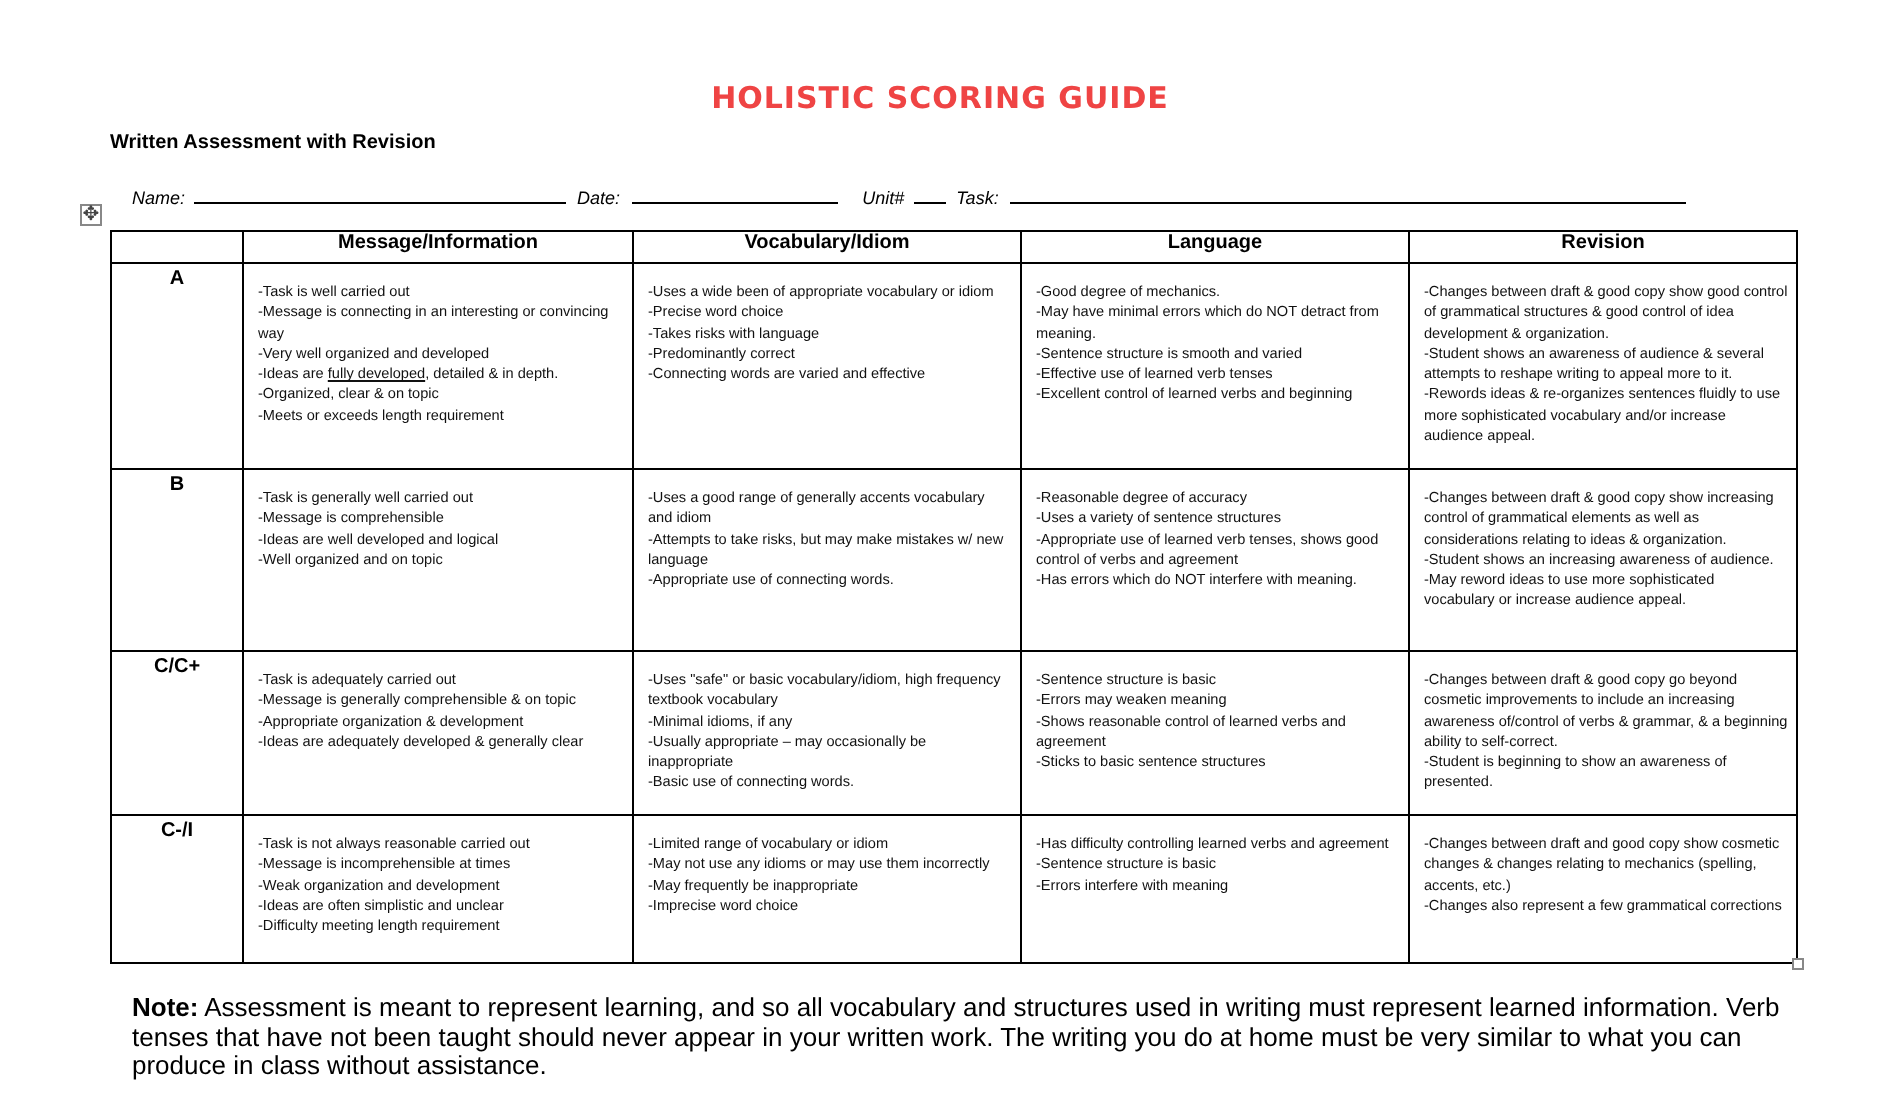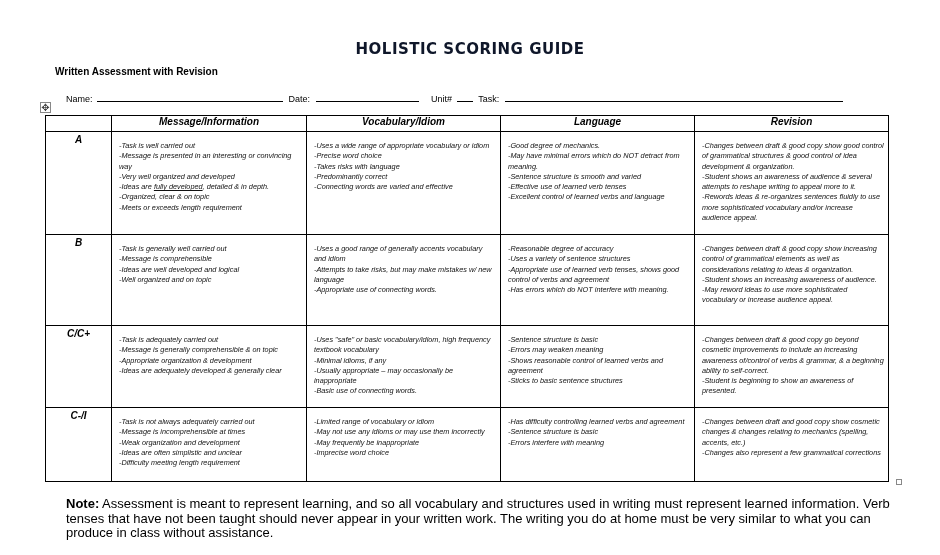--- a/index.html
+++ b/index.html
@@ -7,7 +7,7 @@
          font-family:"Liberation Sans", sans-serif; color:#000; }
   .title { position:absolute; left:0; width:940px; top:40px; text-align:center;
            font-family:"DejaVu Sans", sans-serif; font-weight:bold; font-size:15px;
-           color:#0f172a; letter-spacing:0.5px; }
+           color:#ef4444; letter-spacing:0.5px; }
   .subtitle { position:absolute; left:55px; top:66px; font-weight:bold; font-size:10px; }
   .form-line { position:absolute; left:66px; top:92px; font-size:9px; white-space:nowrap; }
   .form-line .lbl { display:inline-block; }

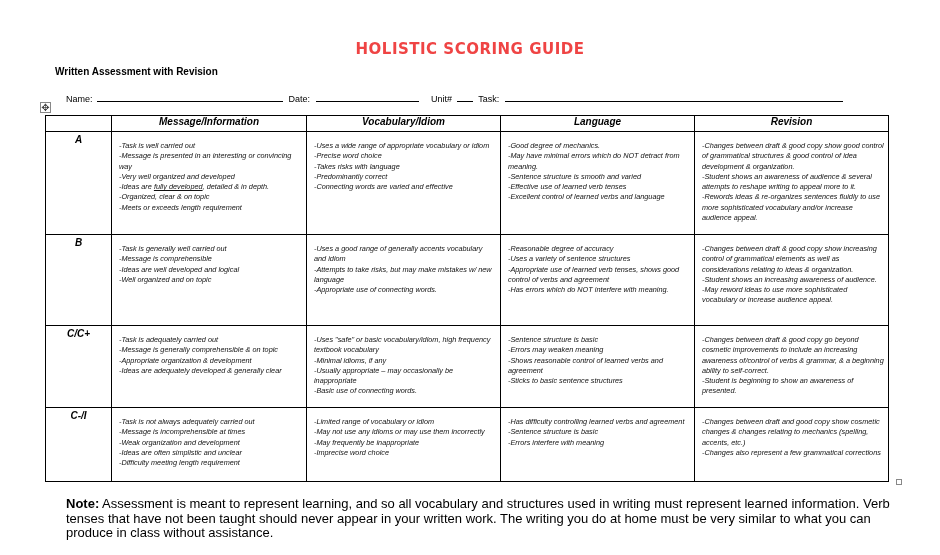--- a/index.html
+++ b/index.html
@@ -9,7 +9,7 @@
            font-family:"DejaVu Sans", sans-serif; font-weight:bold; font-size:15px;
            color:#ef4444; letter-spacing:0.5px; }
   .subtitle { position:absolute; left:55px; top:66px; font-weight:bold; font-size:10px; }
-  .form-line { position:absolute; left:66px; top:92px; font-size:9px; white-space:nowrap; }
+  .form-line { position:absolute; left:66px; top:92px; font-size:9px; white-space:nowrap;font-style:italic; }
   .form-line .lbl { display:inline-block; }
   .form-line .blank { display:inline-block; border-bottom:1px solid #000; height:9px; vertical-align:baseline; }
   .move-handle { position:absolute; left:40px; top:102px; width:11px; height:11px;

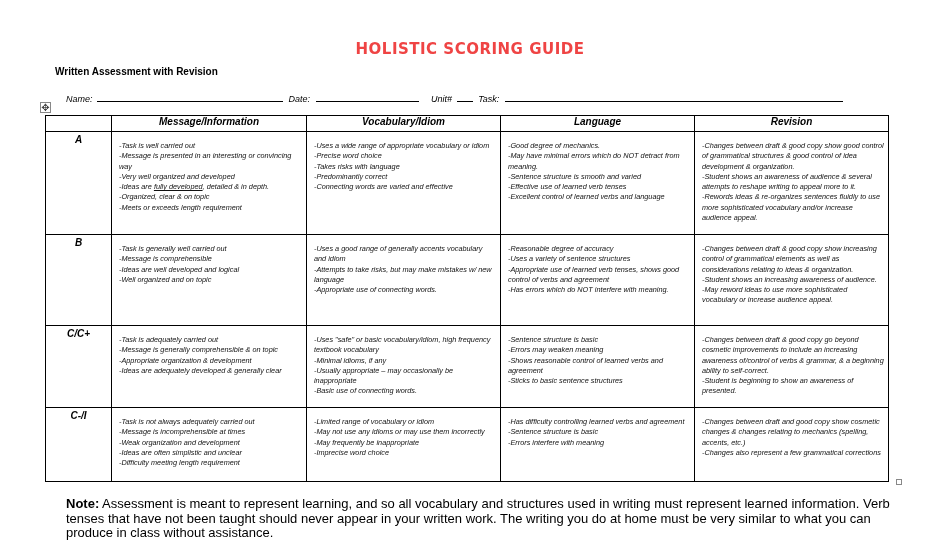--- a/index.html
+++ b/index.html
@@ -15,8 +15,8 @@
   .move-handle { position:absolute; left:40px; top:102px; width:11px; height:11px;
                  border:1px solid #888; background:#fff; font-size:10px; line-height:10px;
                  text-align:center; color:#444; box-sizing:border-box; }
-  table.guide { position:absolute; left:45px; top:115px; border-collapse:collapse;
-                table-layout:fixed; width:843px;font-style:italic; }
+  table.guide { position:absolute; left:55px; top:115px; border-collapse:collapse;
+                table-layout:fixed; width:843px; }
   table.guide th, table.guide td { border:1px solid #000; vertical-align:top; }
   table.guide th { font-size:10px; font-weight:bold; height:15px; padding:0; text-align:center; }
   table.guide td.grade { font-weight:bold; font-size:10px; text-align:center; padding-top:2px; }

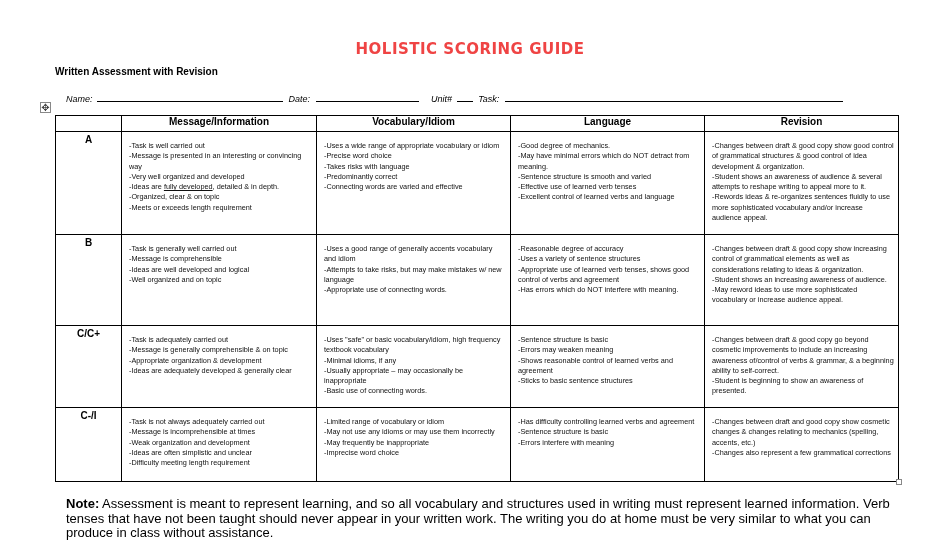--- a/index.html
+++ b/index.html
@@ -78,7 +78,7 @@
           <span class="item">-Meets or exceeds length requirement</span>
         </td>
         <td class="cell">
-          <span class="item">-Uses a wide range of appropriate vocabulary or idiom</span>
+          <span class="item">-Uses a wide been of appropriate vocabulary or idiom</span>
           <span class="item">-Precise word choice</span>
           <span class="item">-Takes risks with language</span>
           <span class="item">-Predominantly correct</span>

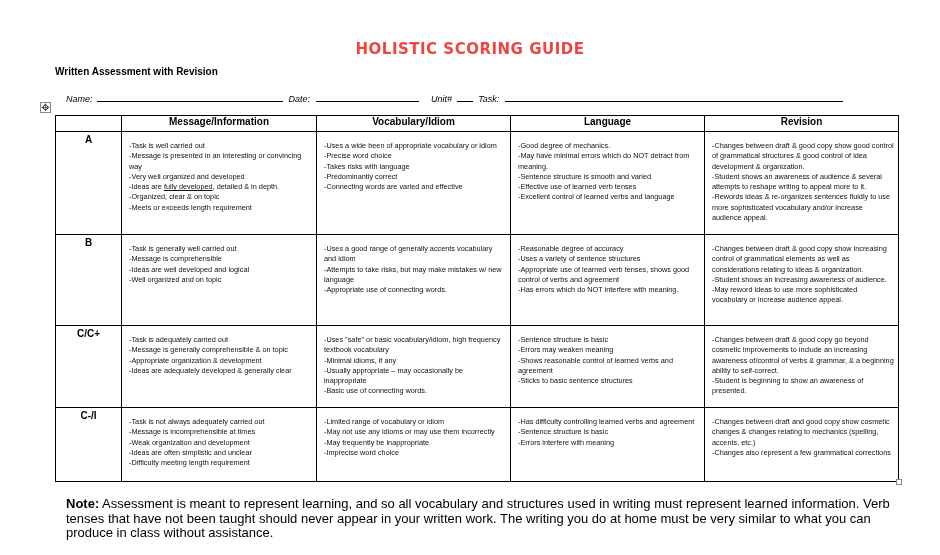--- a/index.html
+++ b/index.html
@@ -71,7 +71,7 @@
         <td class="grade">A</td>
         <td class="cell">
           <span class="item">-Task is well carried out</span>
-          <span class="item">-Message is presented in an interesting or convincing way</span>
+          <span class="item">-Message is connecting in an interesting or convincing way</span>
           <span class="item">-Very well organized and developed</span>
           <span class="item"><span>-Ideas are </span><span class="u">fully developed</span><span>, detailed &amp; in depth.</span></span>
           <span class="item">-Organized, clear &amp; on topic</span>

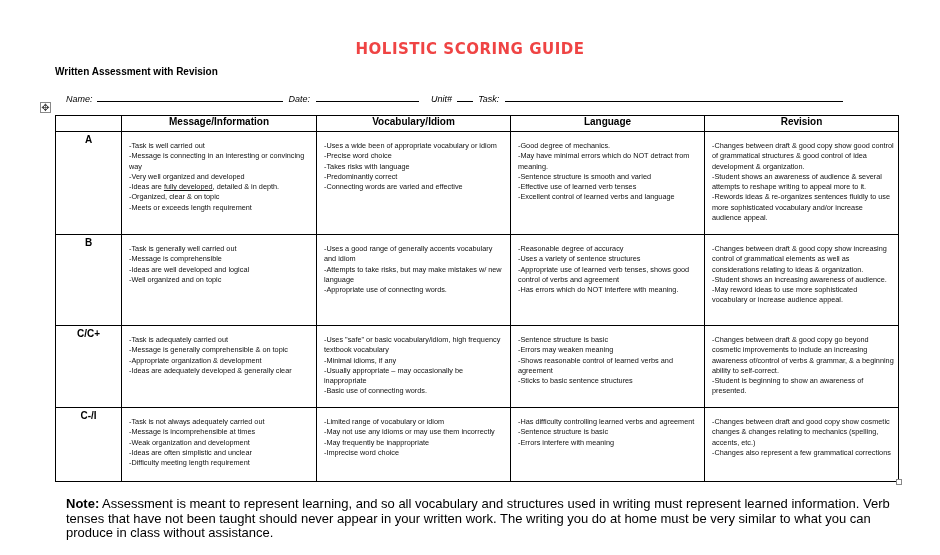--- a/index.html
+++ b/index.html
@@ -89,7 +89,7 @@
           <span class="item">-May have minimal errors which do NOT detract from meaning.</span>
           <span class="item">-Sentence structure is smooth and varied</span>
           <span class="item">-Effective use of learned verb tenses</span>
-          <span class="item">-Excellent control of learned verbs and language</span>
+          <span class="item">-Excellent control of learned verbs and beginning</span>
         </td>
         <td class="cell">
           <span class="item">-Changes between draft &amp; good copy show good control of grammatical structures &amp; good control of idea development &amp; organization.</span>

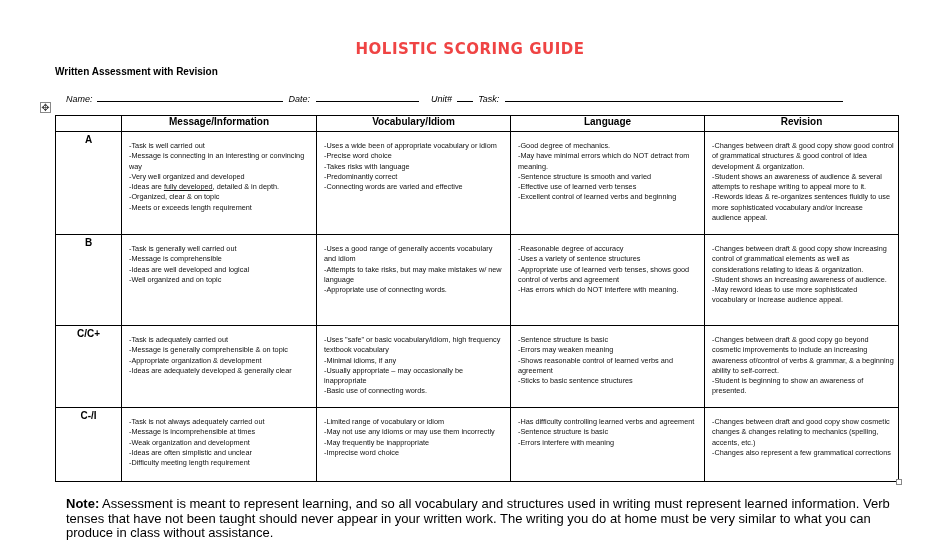--- a/index.html
+++ b/index.html
@@ -153,7 +153,7 @@
       <tr style="height:74px;margin-top:16px;">
         <td class="grade">C-/I</td>
         <td class="cell">
-          <span class="item">-Task is not always adequately carried out</span>
+          <span class="item">-Task is not always reasonable carried out</span>
           <span class="item">-Message is incomprehensible at times</span>
           <span class="item">-Weak organization and development</span>
           <span class="item">-Ideas are often simplistic and unclear</span>

